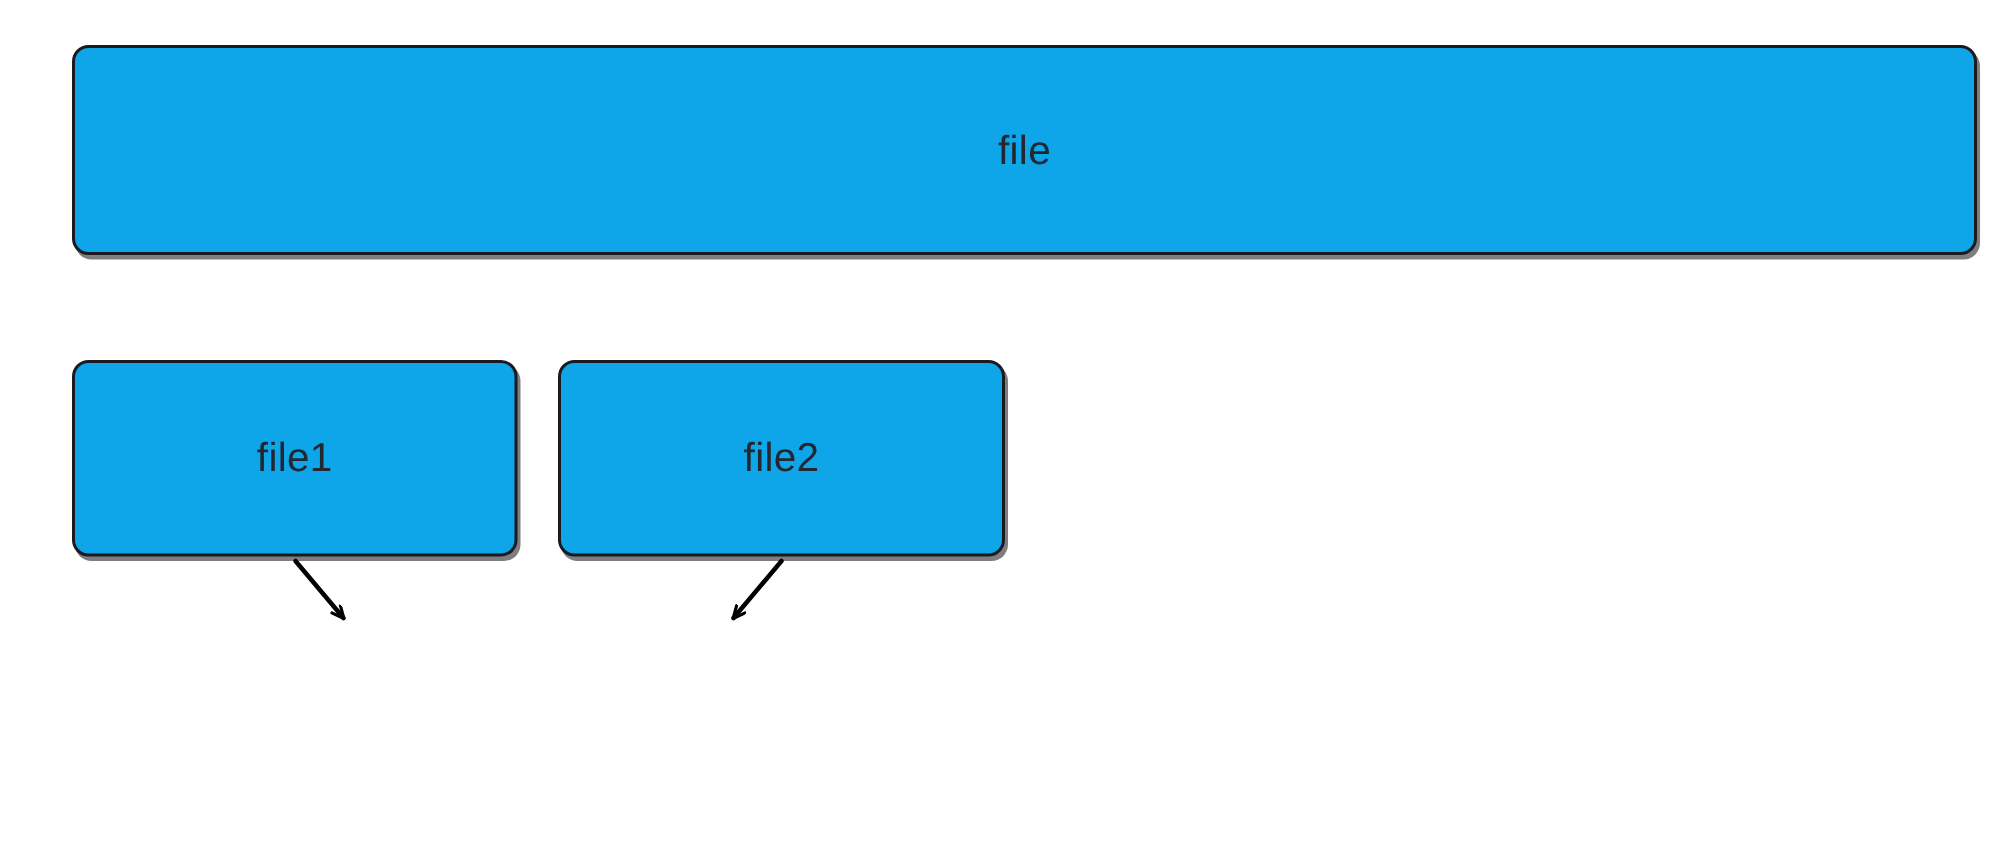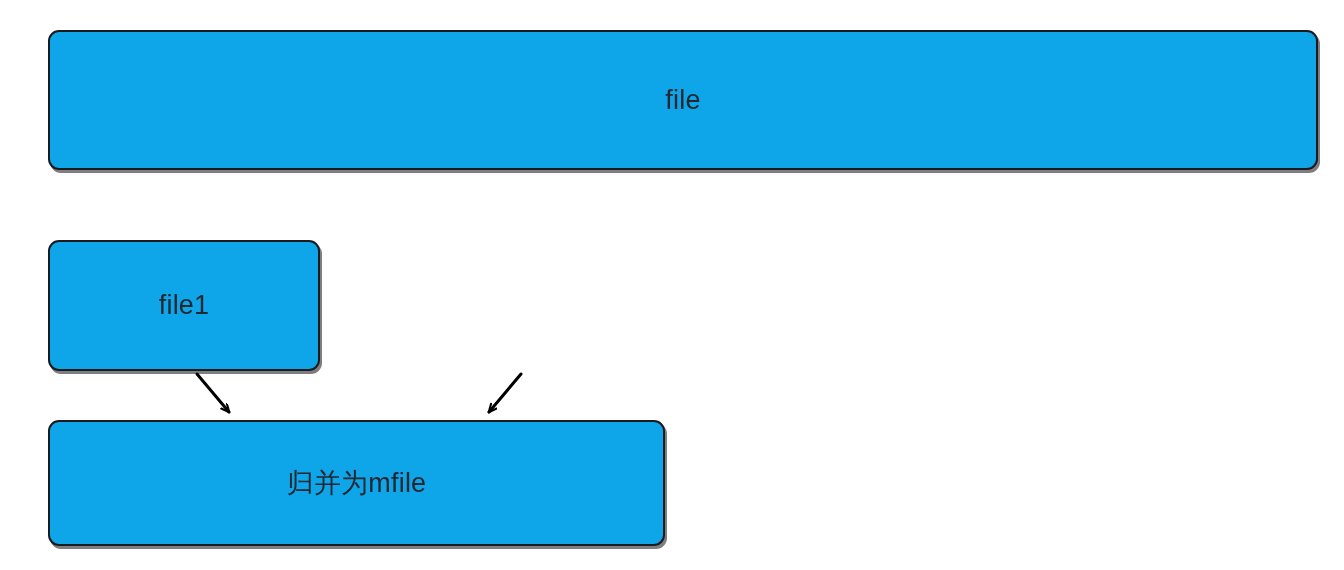--- a/index.html
+++ b/index.html
@@ -50,7 +50,7 @@
   #node-file1 {
     left: 48px;
     top: 240px;
-    width: 272px;
+    width: 297px;
     height: 131px;
   }
   #node-file2 {

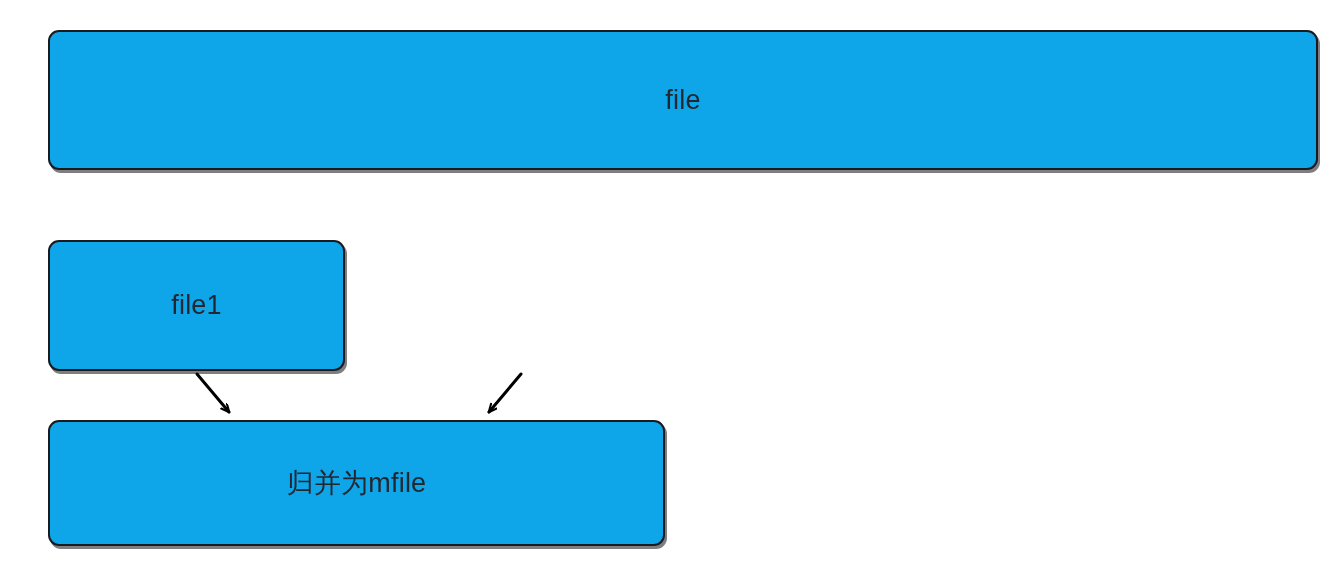--- a/index.html
+++ b/index.html
@@ -87,6 +87,9 @@
     <span class="node-label">file1</span>
   </div>
 
+  <div class="node" id="node-file2">
+    <span class="node-label">file2</span>
+  </div>
 
   <div class="node" id="node-merge">
     <span class="node-label">归并为mfile</span>

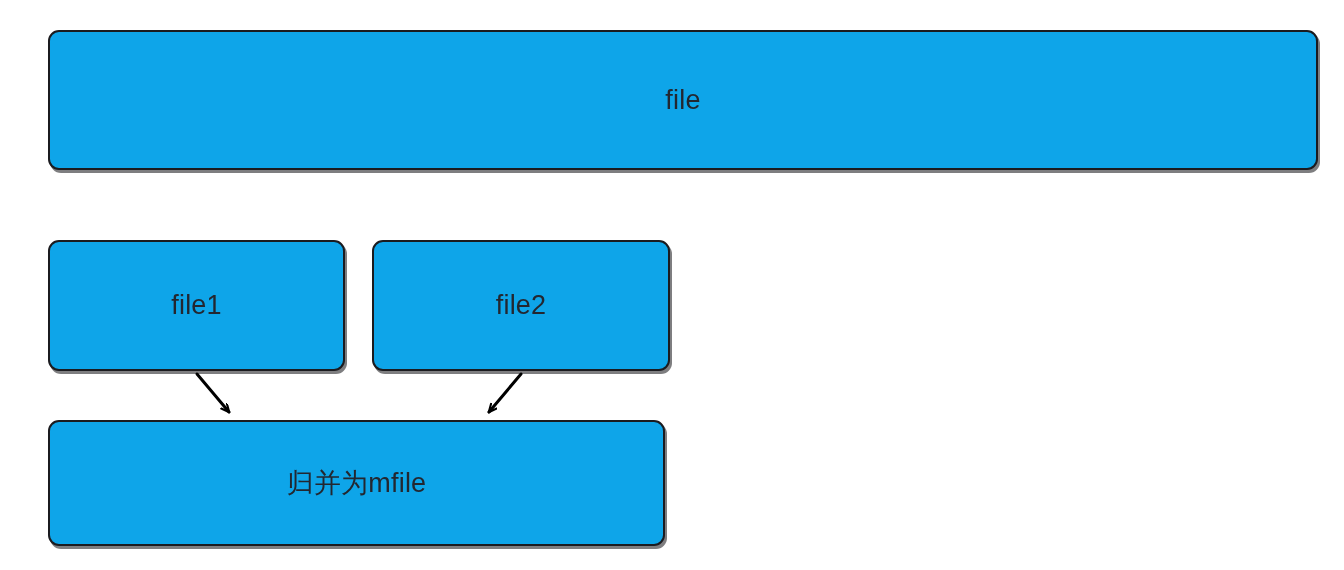--- a/index.html
+++ b/index.html
@@ -91,9 +91,6 @@
     <span class="node-label">file2</span>
   </div>
 
-  <div class="node" id="node-merge">
-    <span class="node-label">归并为mfile</span>
-  </div>
 
   <svg id="edge-layer" width="1344" height="570" viewBox="0 0 1344 570" xmlns="http://www.w3.org/2000/svg">
     <defs>

